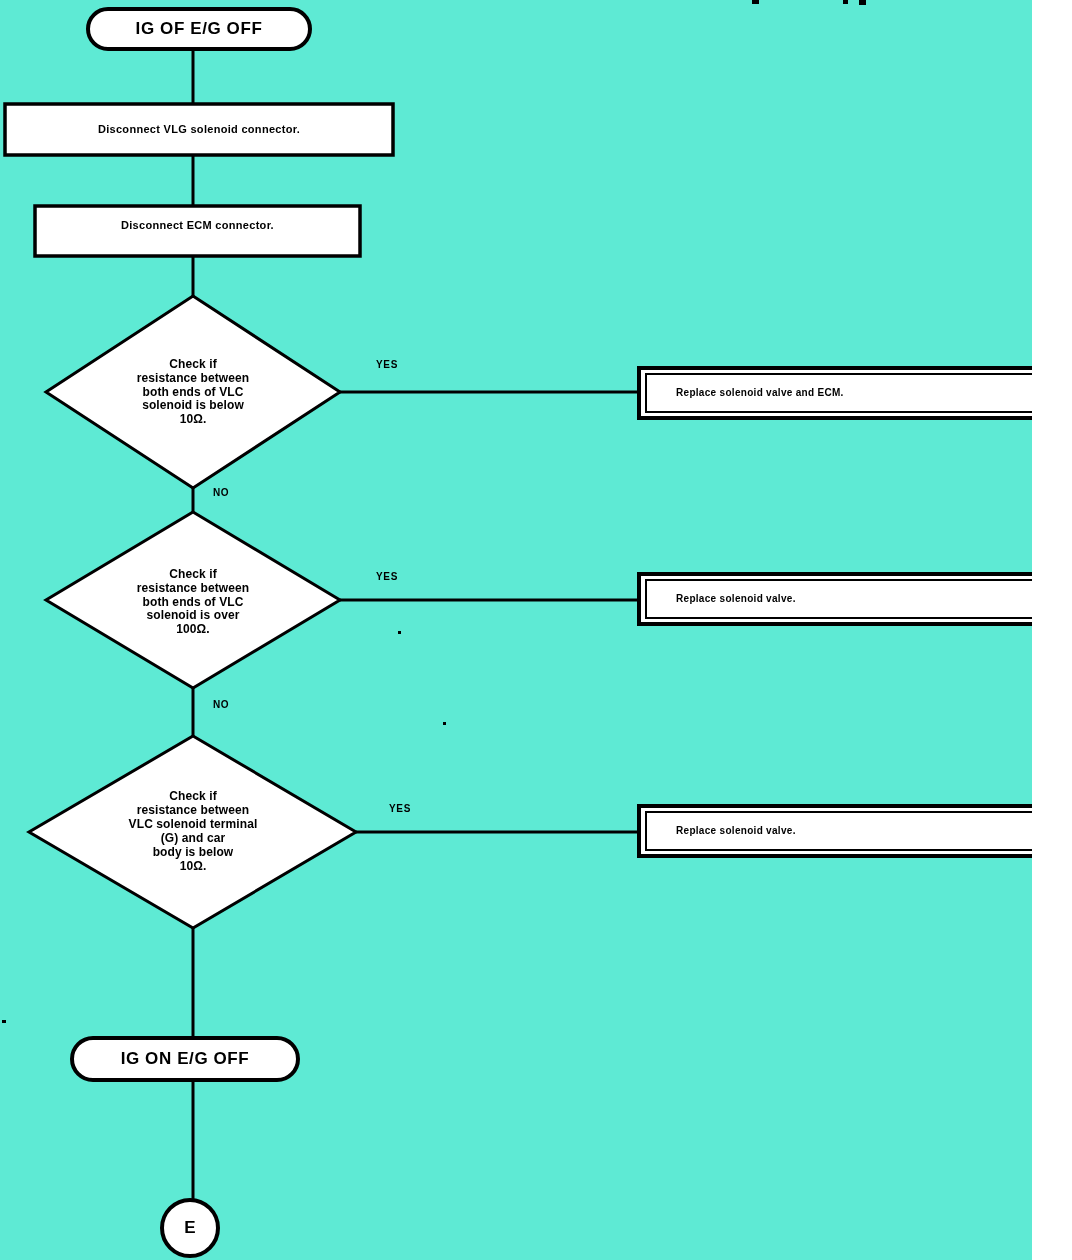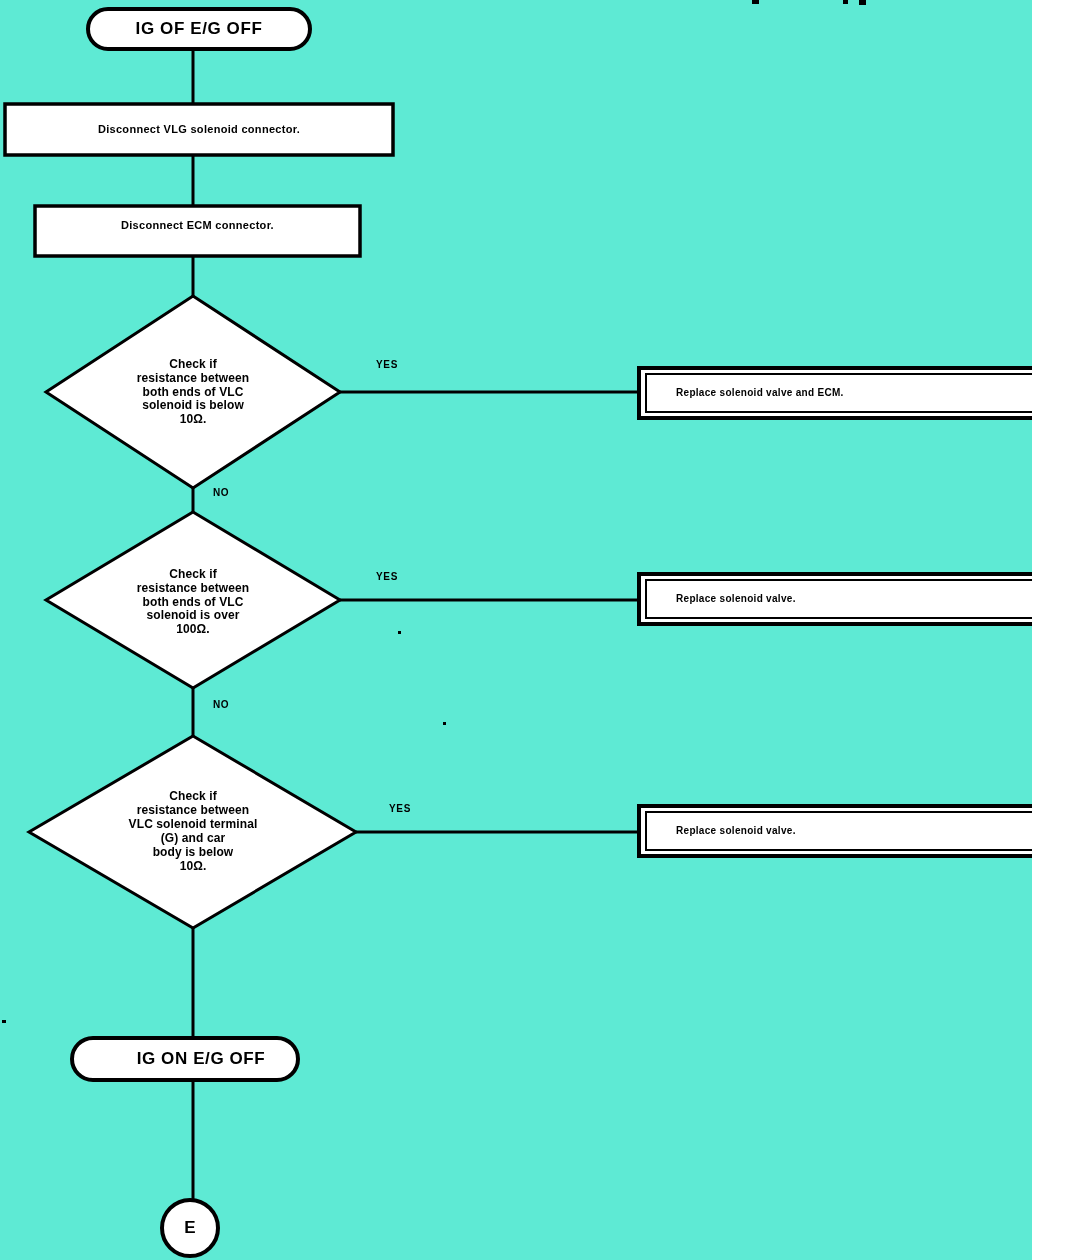--- a/index.html
+++ b/index.html
@@ -154,7 +154,7 @@
 
   <div class="node-label result-label" style="left:676px; top:806px; width:380px; height:50px;">Replace solenoid valve.</div>
 
-  <div class="node-label terminator-label" style="left:72px; top:1038px; width:226px; height:42px;margin-left:16px;">IG ON  E/G OFF</div>
+  <div class="node-label terminator-label" style="left:72px; top:1038px; width:226px; height:42px;">IG ON  E/G OFF</div>
 
   <div class="node-label connector-label" style="left:162px; top:1200px; width:56px; height:56px;">E</div>
 

